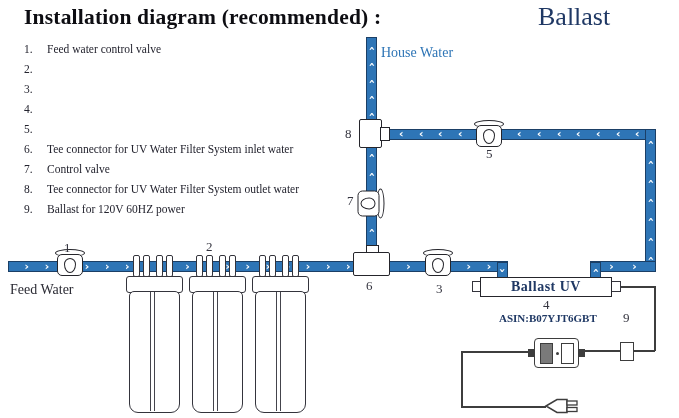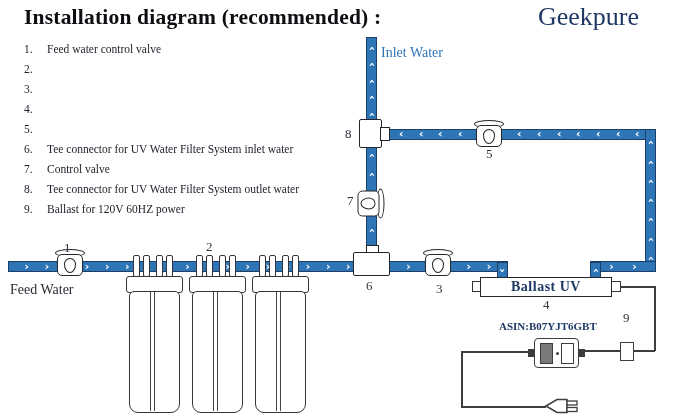--- a/index.html
+++ b/index.html
@@ -89,7 +89,7 @@
 <div class="stage">
 
   <div class="title">Installation diagram (recommended) :</div>
-  <div class="brand">Geekpure</div>
+  <div class="brand">Ballast</div>
 
   <ol class="legend">
     <li>

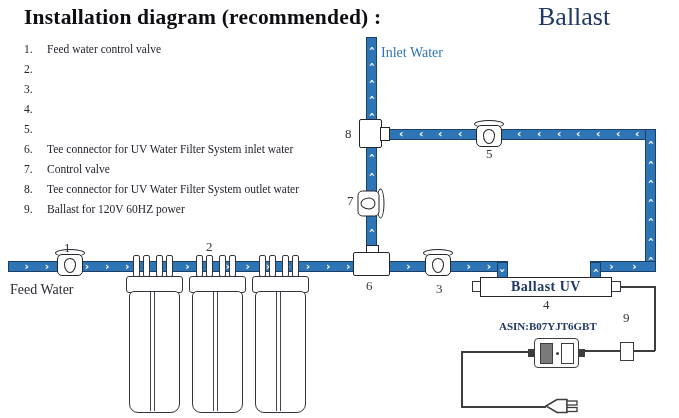--- a/index.html
+++ b/index.html
@@ -301,7 +301,7 @@
     <rect x="23" y="11.5" width="10" height="4" fill="#fff" stroke="#3d3d3d" stroke-width="1.3"></rect>
   </svg>
 
-  <div class="dlabel lbl-pure">Inlet Water</div>
+  <div class="dlabel lbl-pure">House Water</div>
   <div class="dlabel lbl-feed">Feed Water</div>
   <div class="dlabel lbl-asin">ASIN:B07YJT6GBT</div>
 

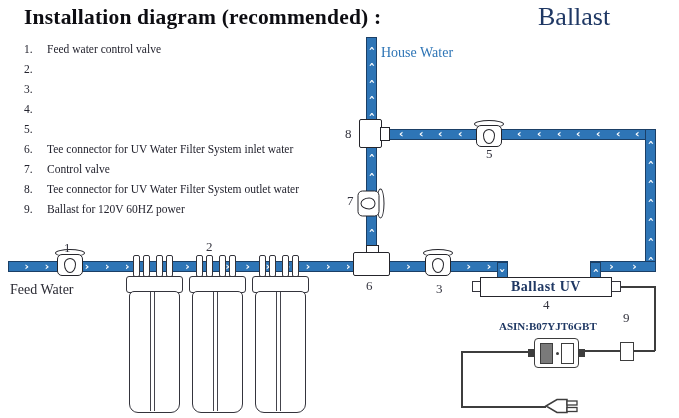--- a/index.html
+++ b/index.html
@@ -80,7 +80,7 @@
   .dlabel { position: absolute; white-space: nowrap; z-index: 5; }
   .lbl-pure { left: 381px; top: 45px; font-size: 14px; color: var(--label-blue, #2E75B6); }
   .lbl-feed { left: 10px; top: 282px; font-size: 14px; color: #2a2a33; text-align: right; }
-  .lbl-asin { left: 499px; top: 312px; font-size: 11px; font-weight: 700; color: var(--brand, #1F3864); margin-top: 8px; }
+  .lbl-asin { left: 499px; top: 312px; font-size: 11px; font-weight: 700; color: var(--brand, #1F3864); }
   .callout { position: absolute; font-size: 13px; color: #34343f; z-index: 5; }
 </style>
 </head>

